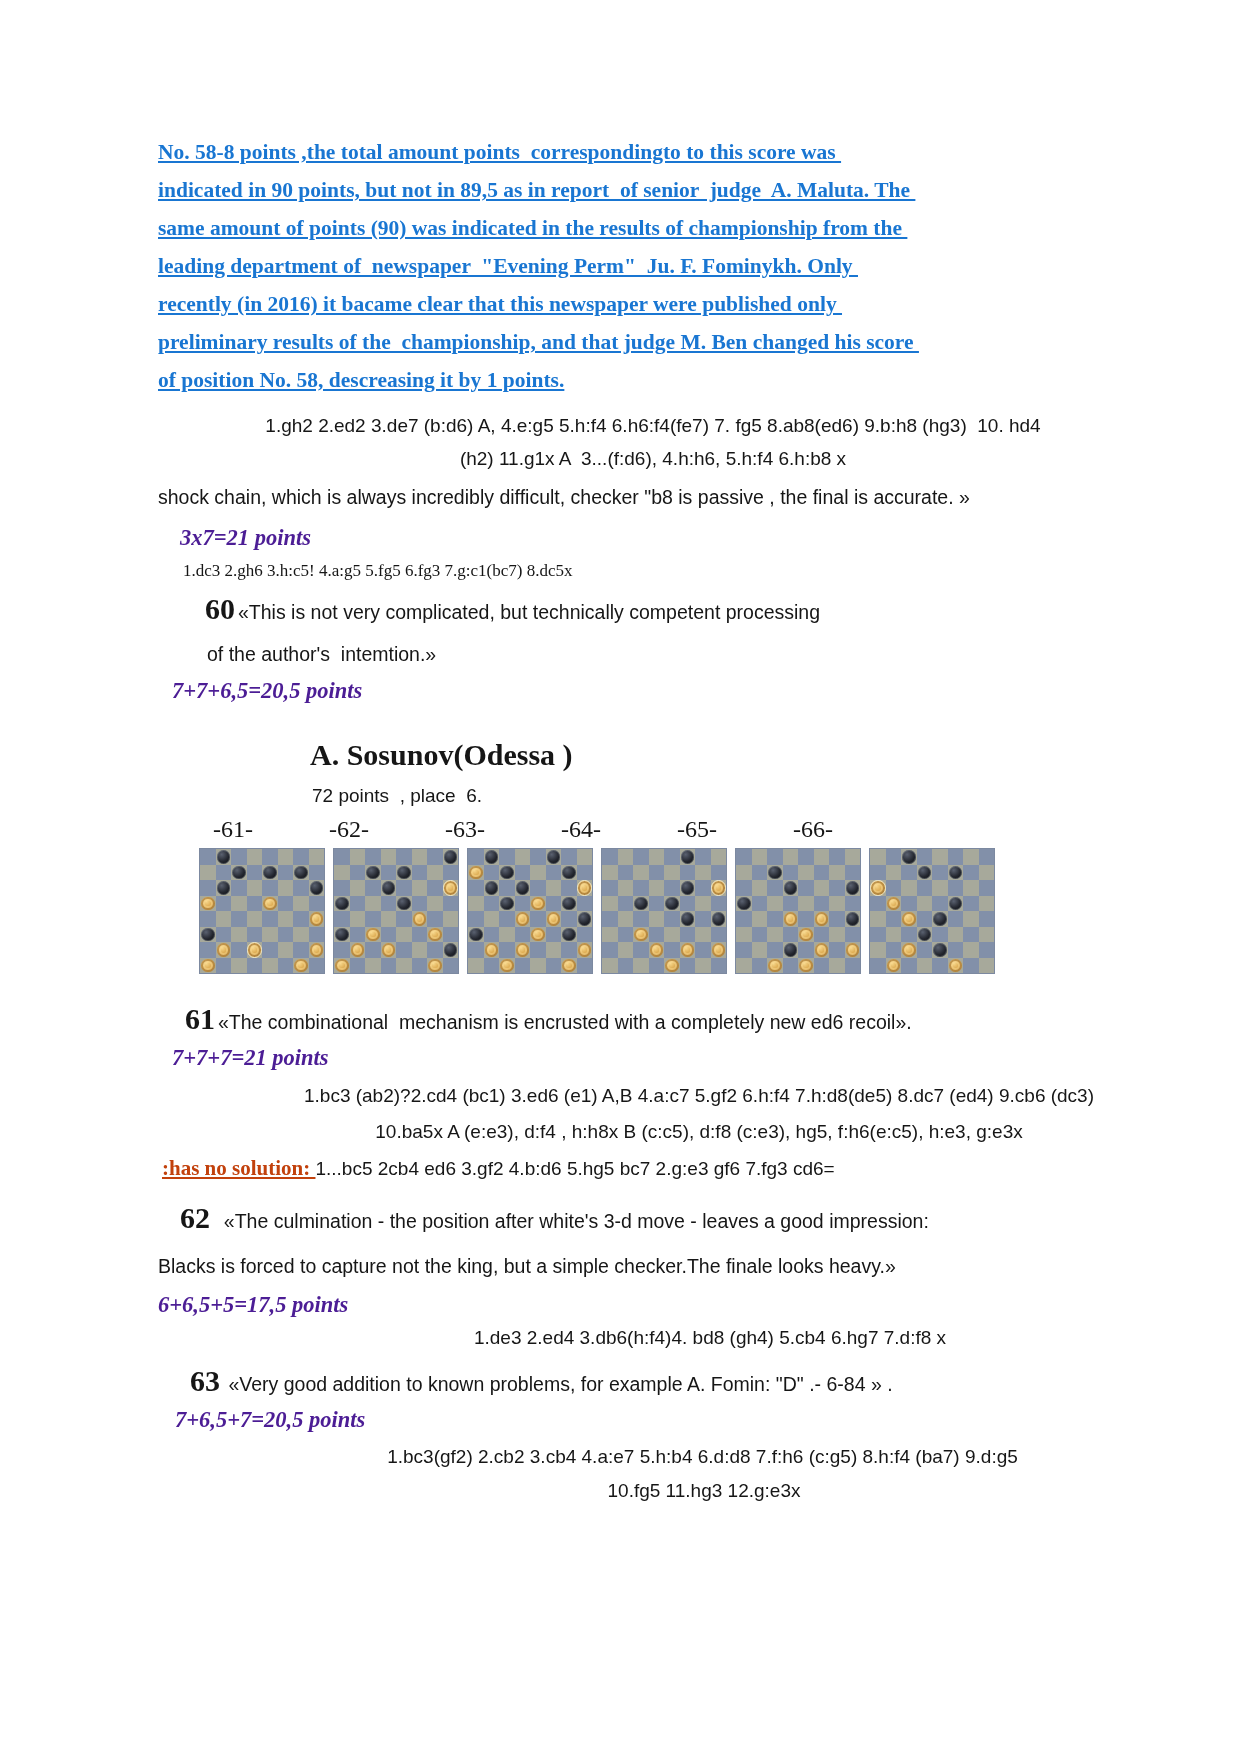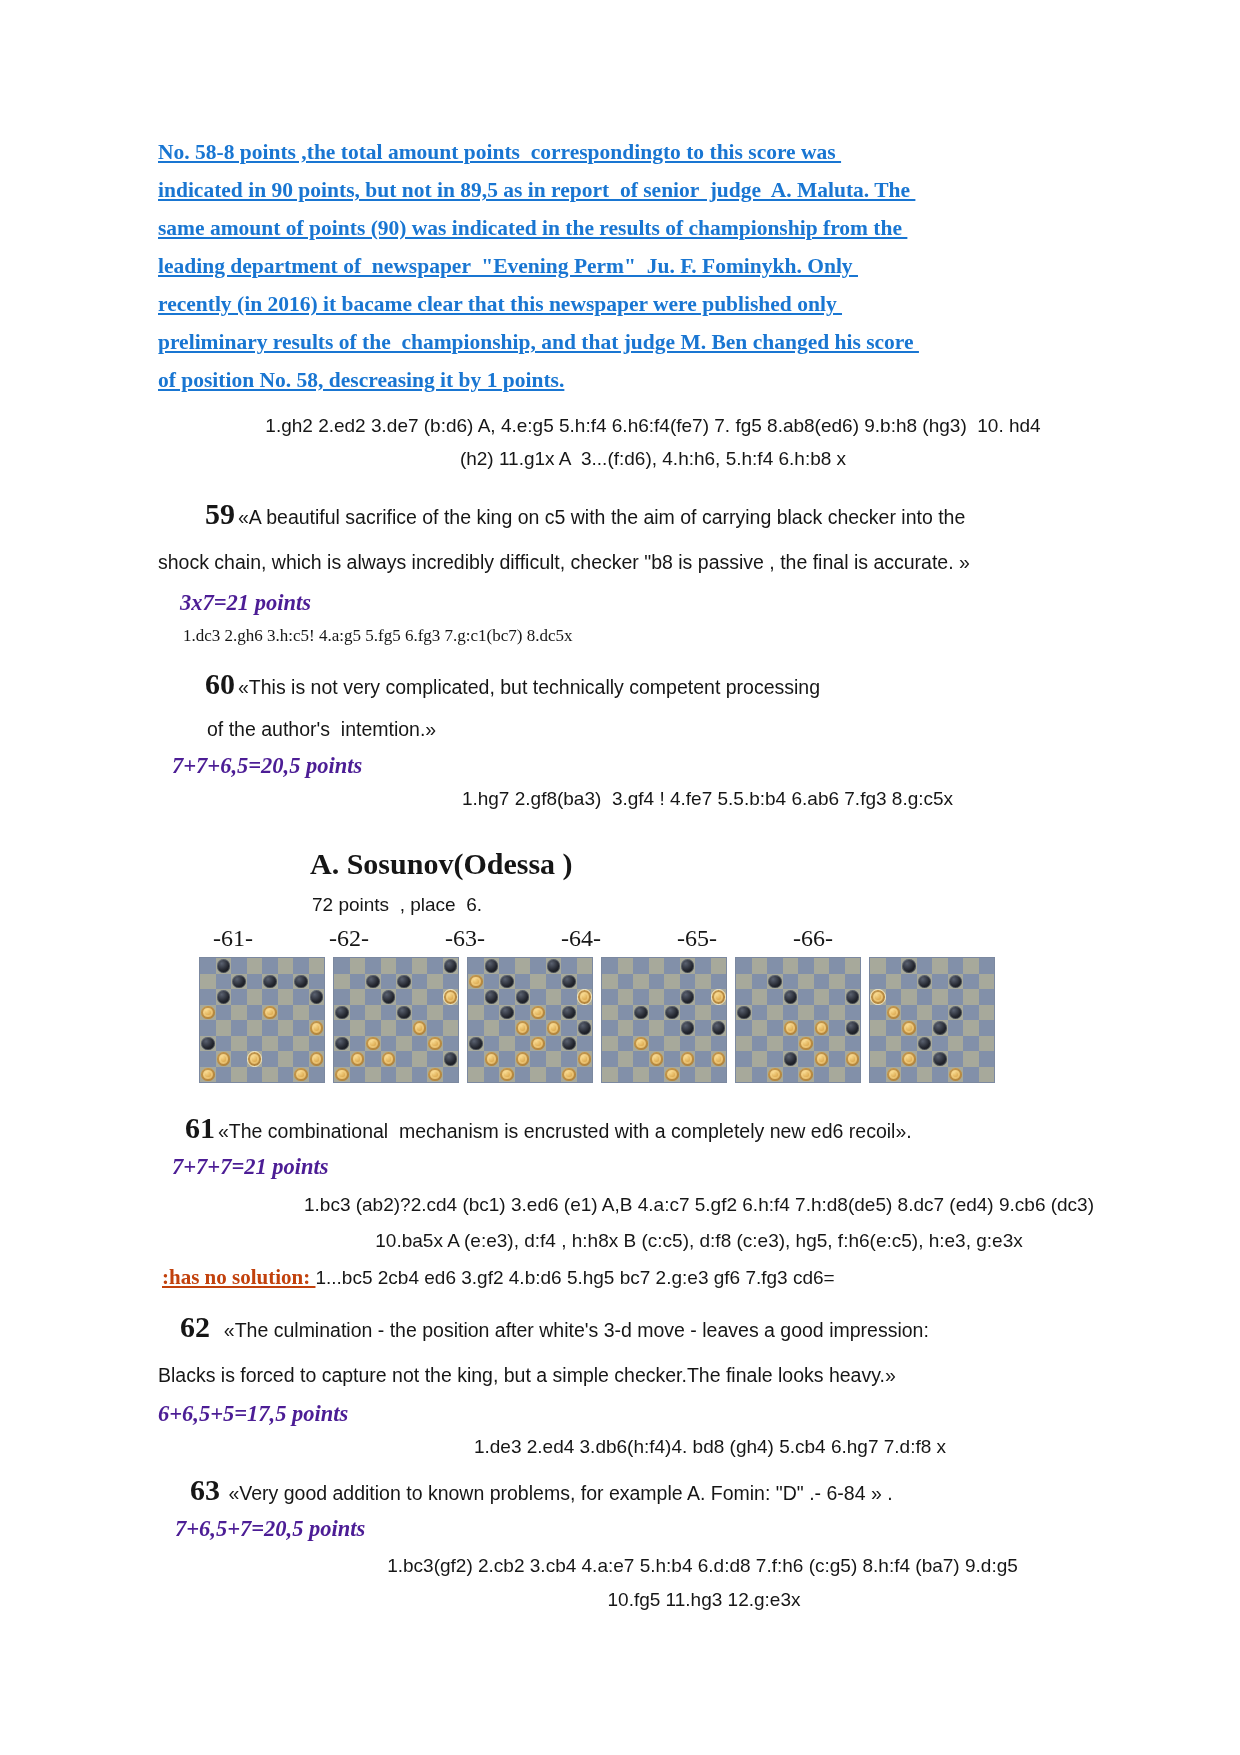--- a/index.html
+++ b/index.html
@@ -90,7 +90,6 @@
     <div class="sansline">(h2) 11.g1x A  3...(f:d6), 4.h:h6, 5.h:f4 6.h:b8 x</div>
   </div>
 
-  <div class="cmt mt16"><span class="pnum" style="margin-left:47px">59</span><span>«A beautiful sacrifice of the king on c5 with the aim of carrying black checker into the</span></div>
   <div class="cmt">shock chain, which is always incredibly difficult, checker "b8 is passive , the final is accurate. »</div>
   <div class="points ml180 mt2">3x7=21 points</div>
   <div class="serifmoves ml183">1.dc3 2.gh6 3.h:c5! 4.a:g5 5.fg5 6.fg3 7.g:c1(bc7) 8.dc5x</div>

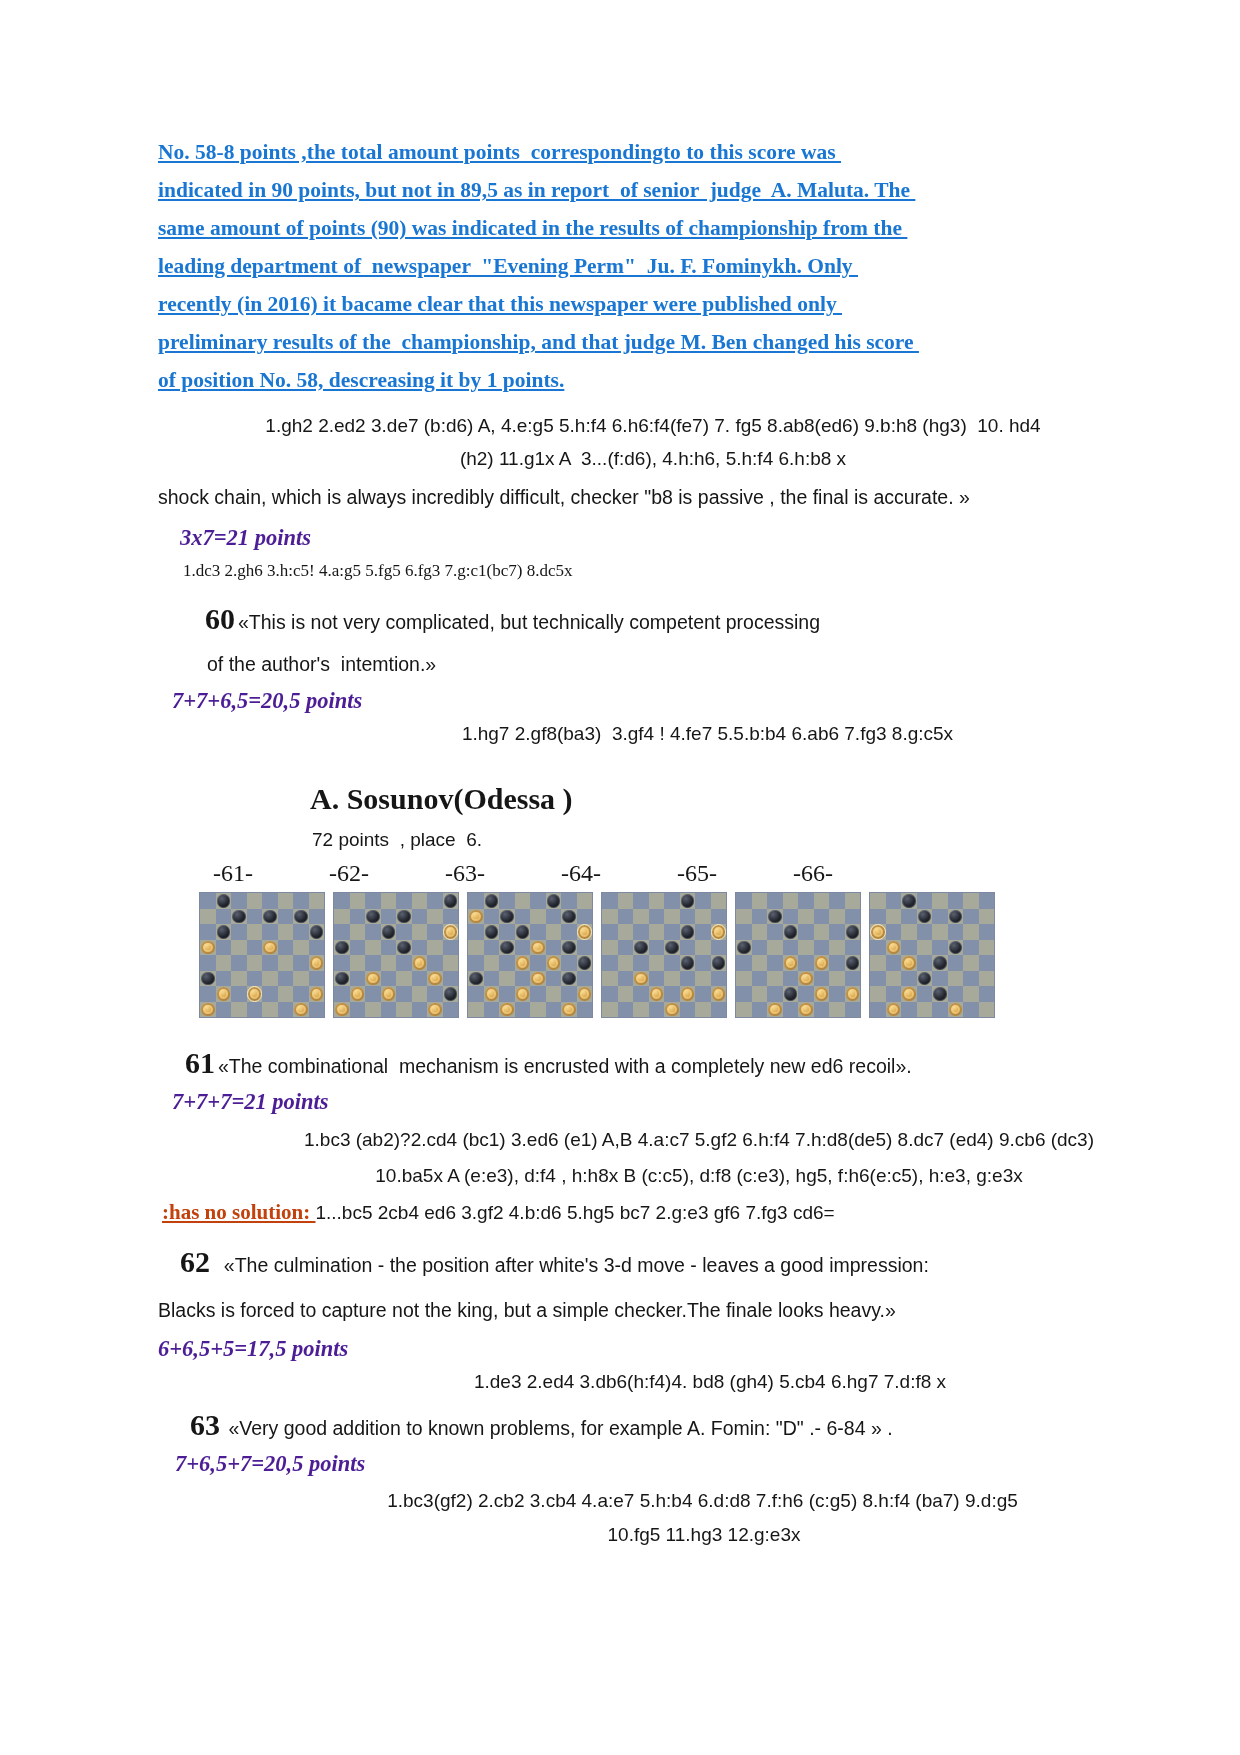--- a/index.html
+++ b/index.html
@@ -61,7 +61,7 @@
   .ml158{margin-left:158px;} .ml162{margin-left:162px;} .ml165{margin-left:165px;}
   .ml172{margin-left:172px;} .ml175{margin-left:175px;} .ml180{margin-left:180px;}
   .ml183{margin-left:183px;} .ml207{margin-left:207px;}
-  .mt16{margin-top:16px;} .mt10{margin-top:10px;} .mt8{margin-top:8px;}
+  .mt16{margin-top:16px;} .mt10{} .mt8{margin-top:8px;}
   .mt6{margin-top:6px;} .mt4{margin-top:4px;} .mt2{margin-top:2px;} .mt26{margin-top:26px;}
   .nosol-label{
     font-family:"Liberation Serif",serif;font-weight:bold;font-size:21px;

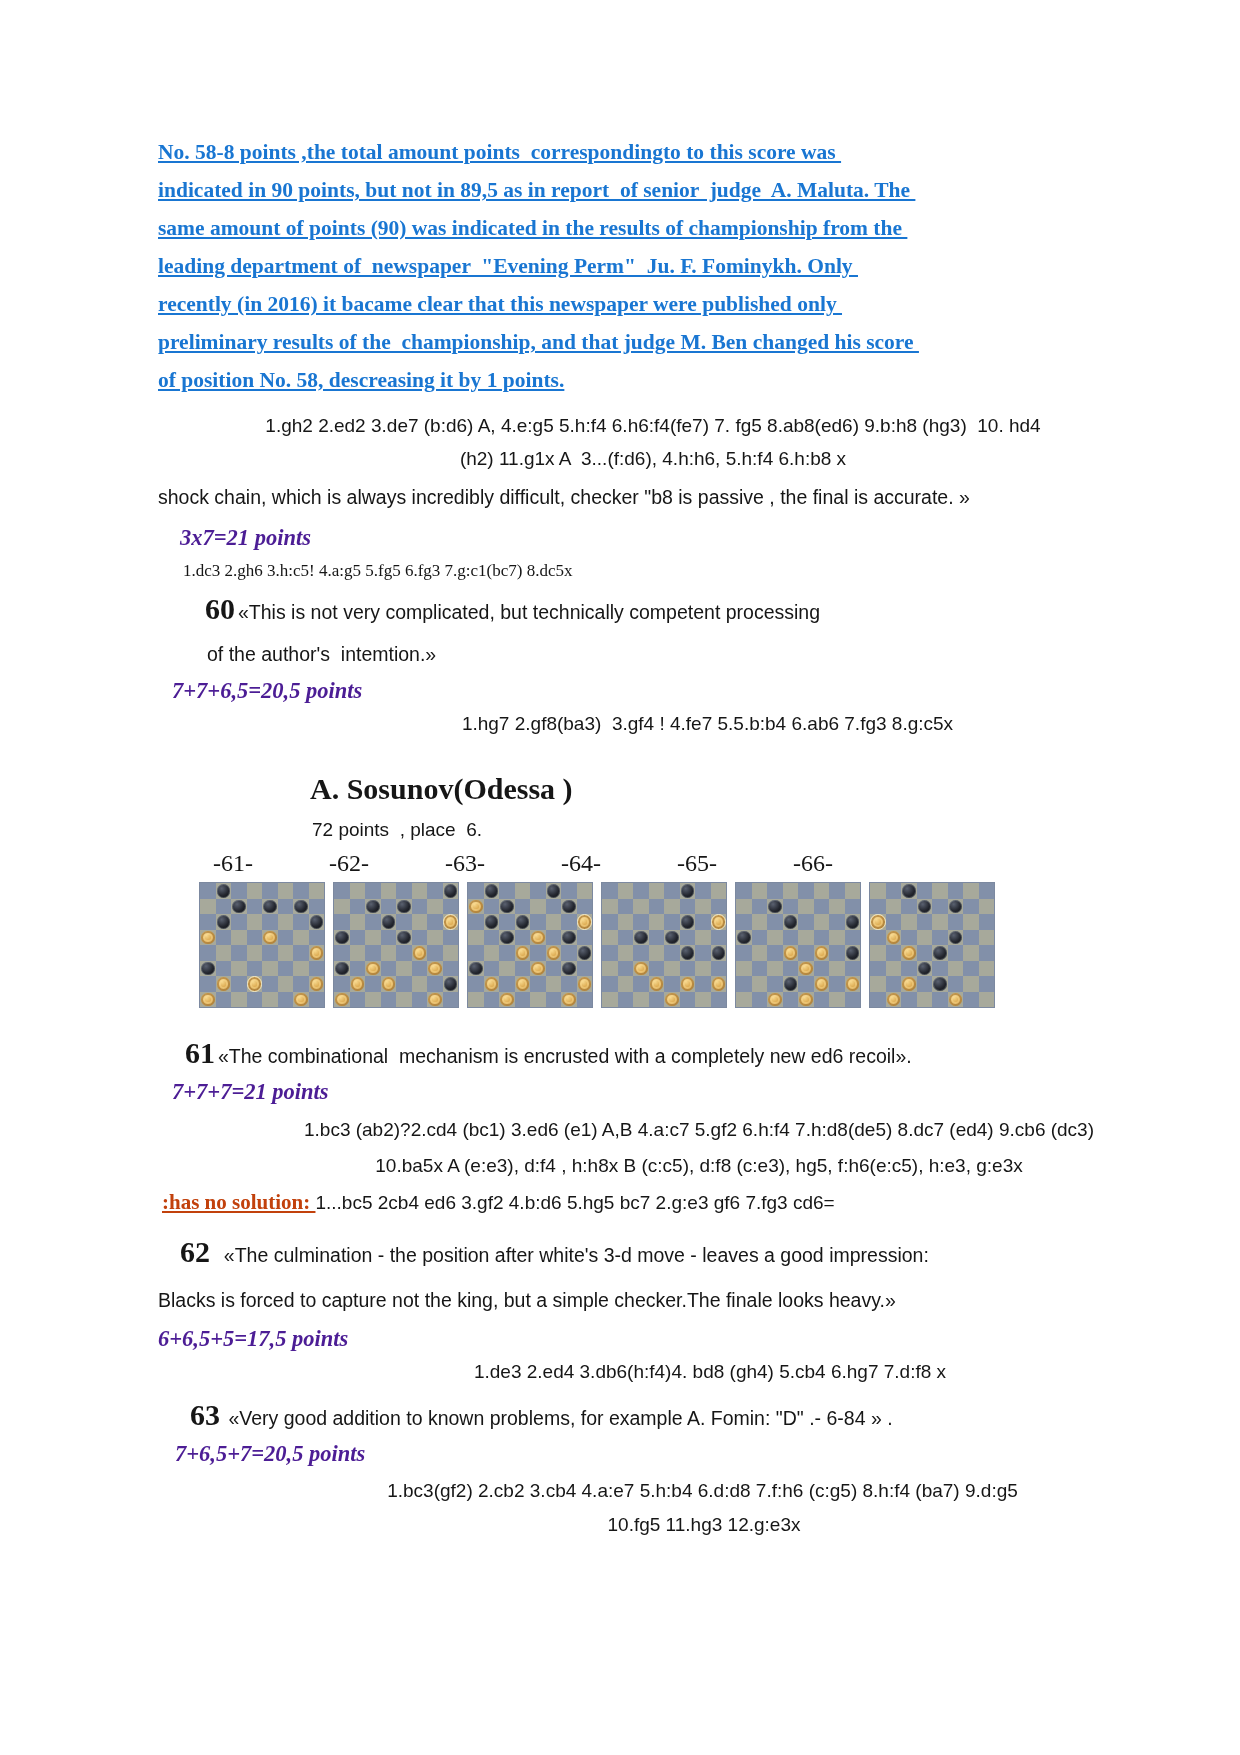--- a/index.html
+++ b/index.html
@@ -97,7 +97,6 @@
   <div class="cmt tight mt10"><span class="pnum" style="margin-left:47px">60</span><span>«This is not very complicated, but technically competent processing</span></div>
   <div class="cmt tight ml207" style="margin-left:207px">of the author's  intemtion.»</div>
   <div class="points ml172">7+7+6,5=20,5 points</div>
-  <div class="sansline ml175" style="line-height:34px">1.hg7 2.gf8(ba3)  3.gf4 ! 4.fe7 5.5.b:b4 6.ab6 7.fg3 8.g:c5x</div>
 
   <div class="heading">A. Sosunov(Odessa )</div>
   <div class="score">72 points  , place  6.</div>

